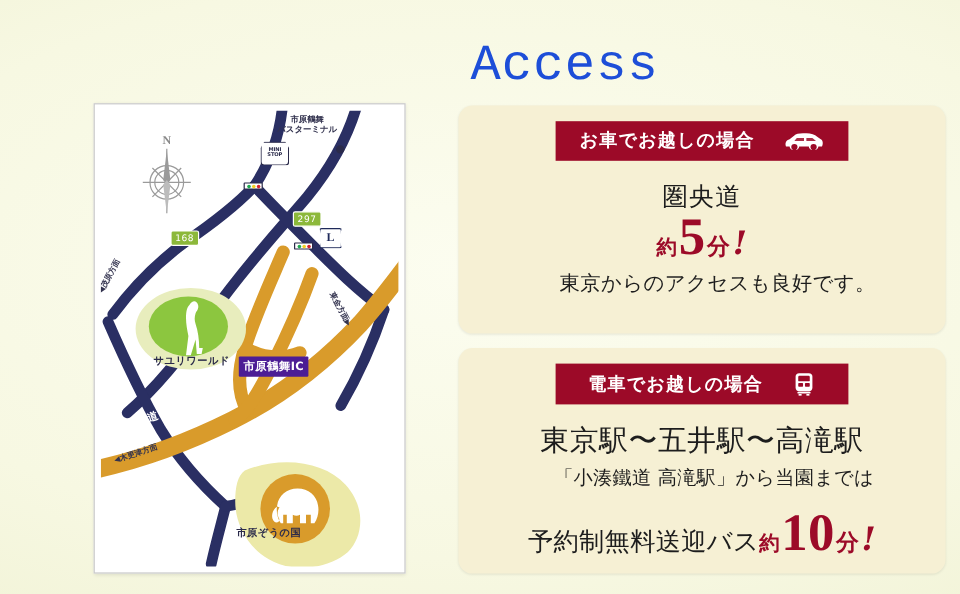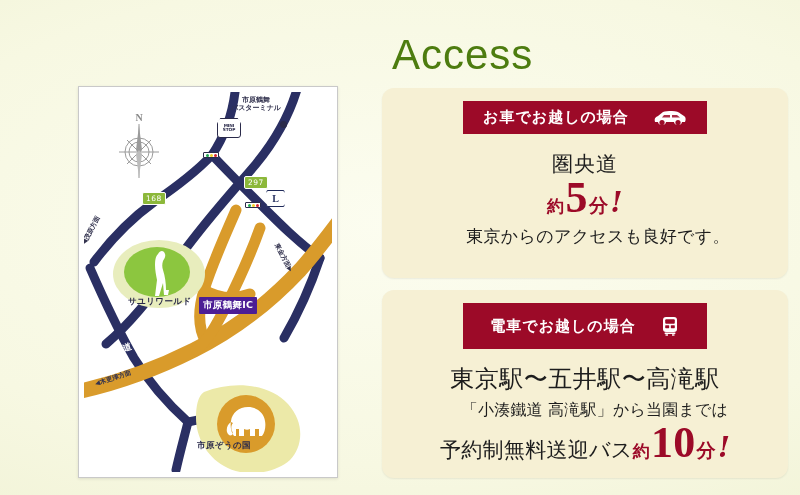--- a/index.html
+++ b/index.html
@@ -116,8 +116,8 @@
   
   .access-title {
     position: absolute; left: 392px; top: 34px;
-    font-family: Liberation Sans, sans-serif;
-    font-size: 42px; color: #4d7c0f; letter-spacing: 1px; line-height: 1;
+    font-family: Liberation Mono, monospace;
+    font-size: 42px; color: #1d4ed8; letter-spacing: 1px; line-height: 1;
   }
   .card {
     position: absolute; left: 382px; width: 406px;

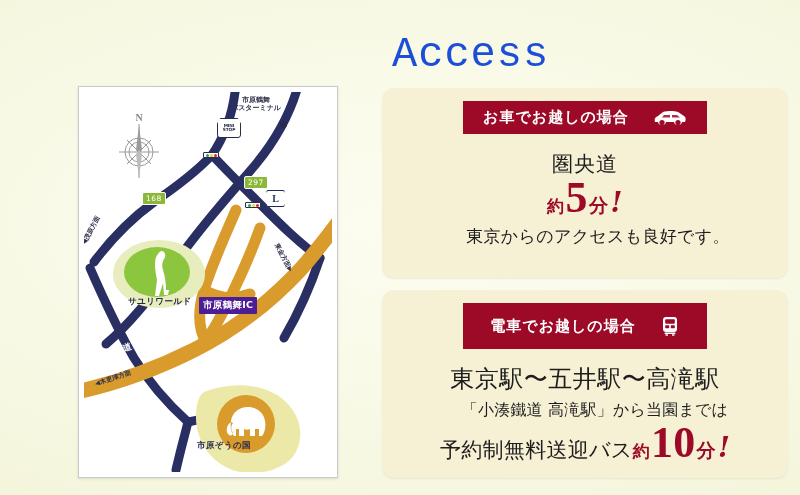--- a/index.html
+++ b/index.html
@@ -135,7 +135,7 @@
     font-weight: bold; white-space: nowrap;
   }
   .head-1 { width: 244px; height: 33px; margin-top: 13px; font-size: 15px; letter-spacing: 1px; }
-  .head-2 { width: 244px; height: 46px; margin-top: 13px; font-size: 15px; letter-spacing: 1px; }
+  .head-2 { width: 244px; height: 34px; margin-top: 13px; font-size: 15px; letter-spacing: 1px; }
 
   .card-body {
     text-align: center; color: #1d1d1d;

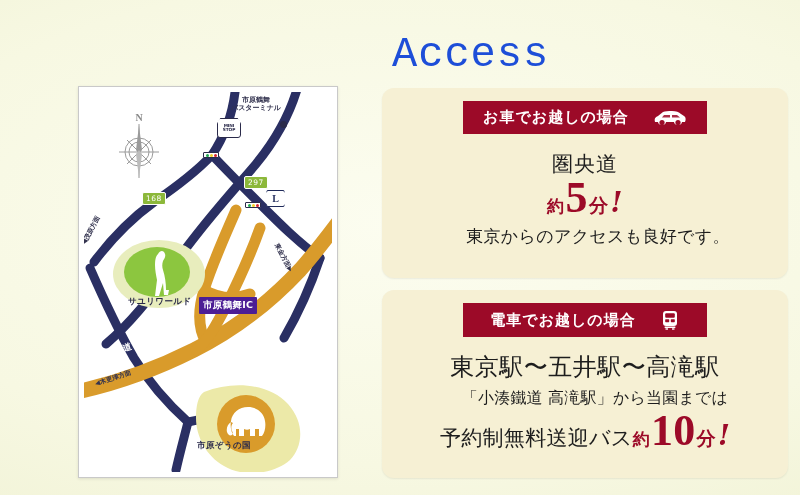--- a/index.html
+++ b/index.html
@@ -157,7 +157,7 @@
 
   .line-d { margin-top: 14px; font-size: 24px; letter-spacing: .5px; }
   .line-e { margin-top: 5px;  font-size: 16px; letter-spacing: .2px; padding-left: 20px; }
-  .line-f { margin-top: 4px;  font-size: 21px; letter-spacing: .3px;
+  .line-f { margin-top: 17px;  font-size: 21px; letter-spacing: .3px;
             display: flex; align-items: baseline; justify-content: center; }
 
   .icon-car, .icon-train { display: block; }

